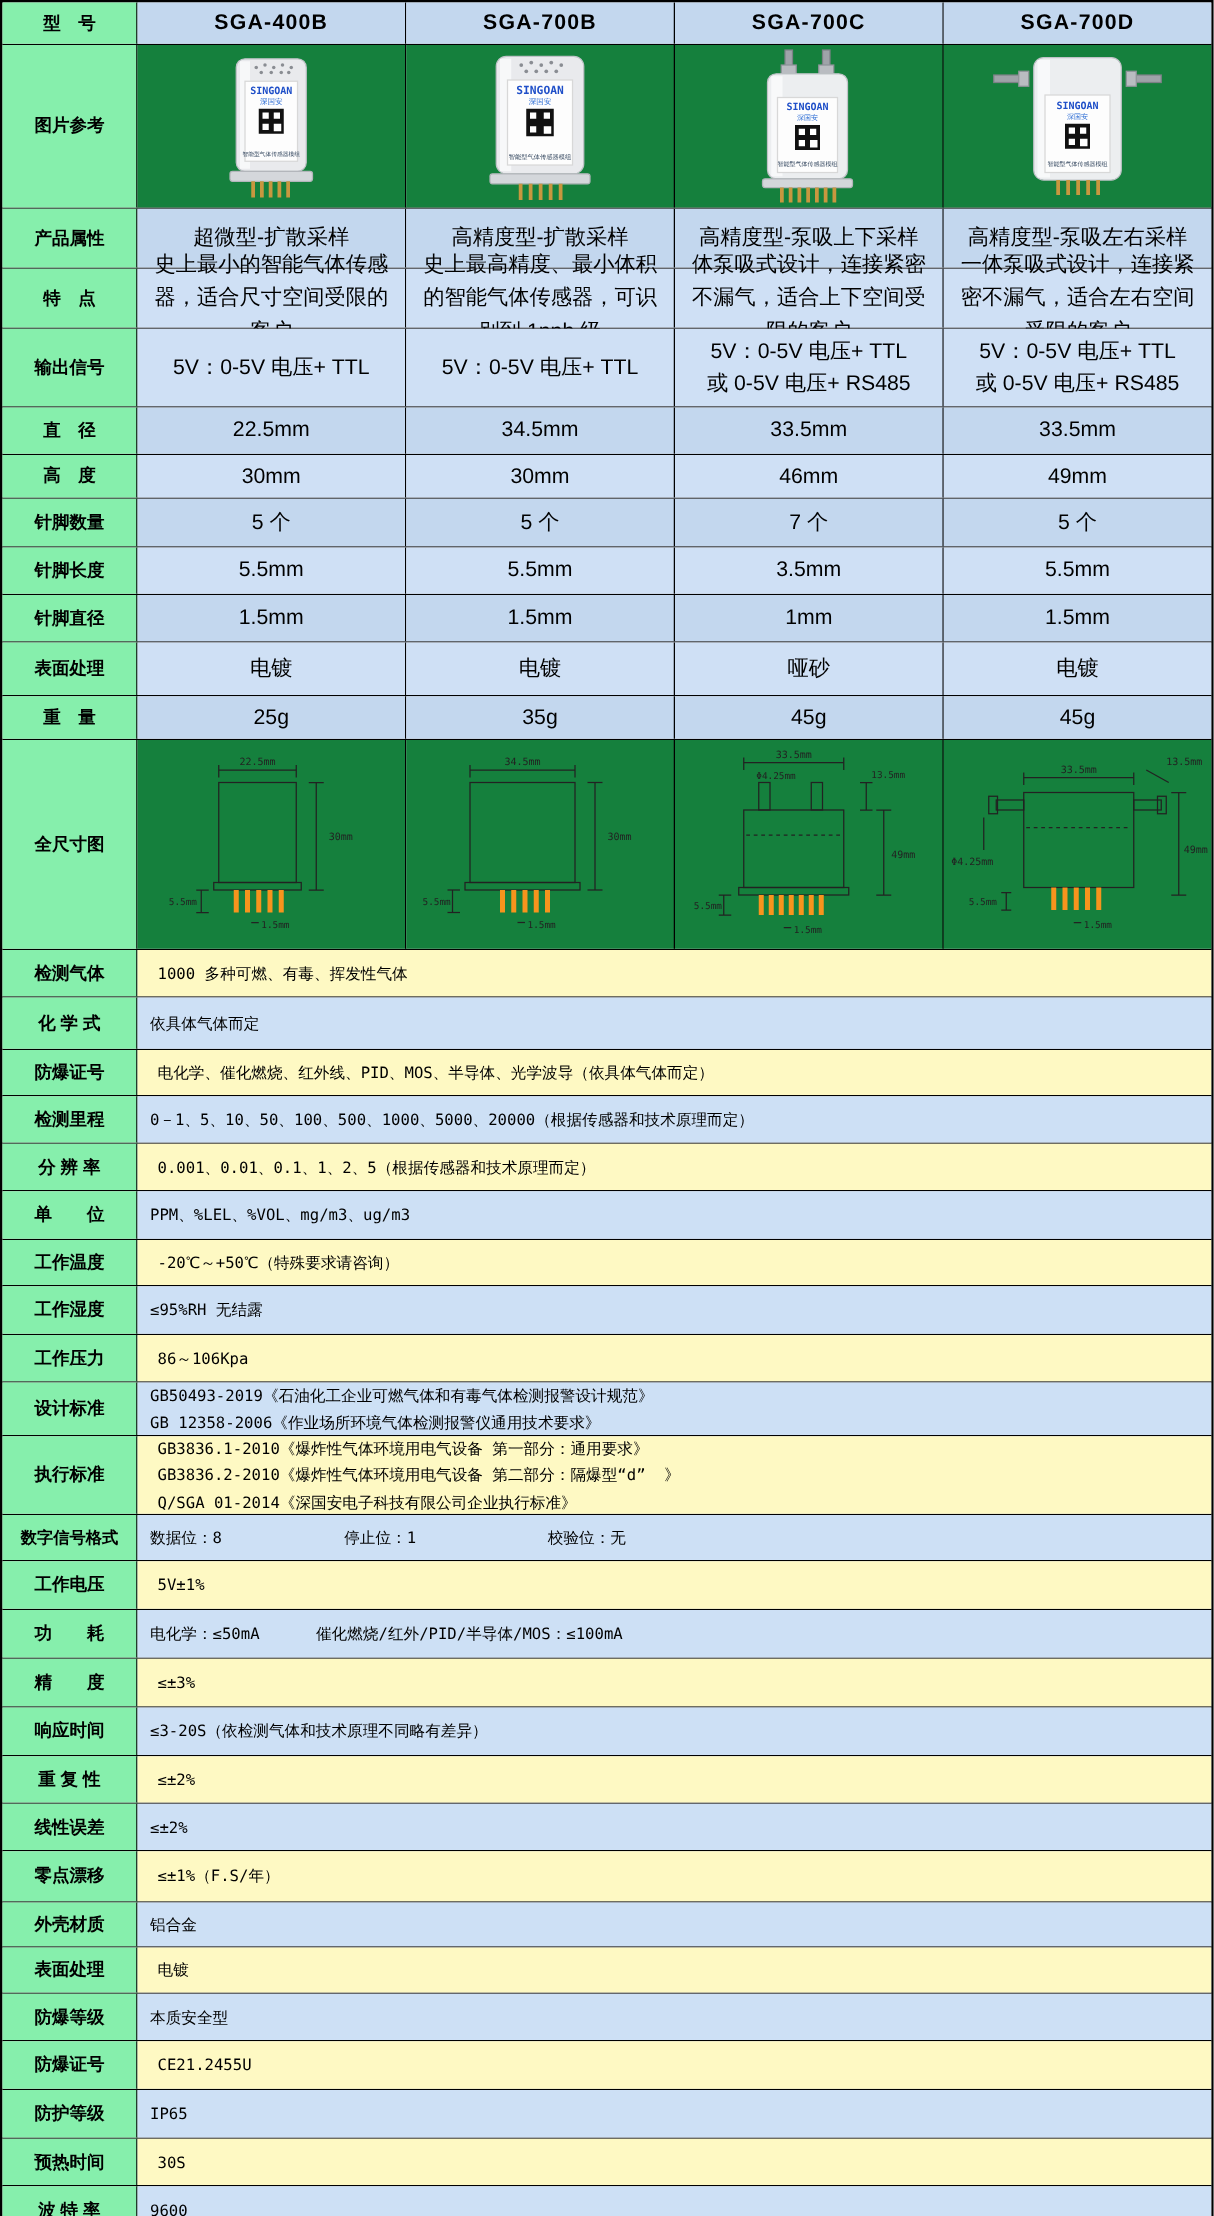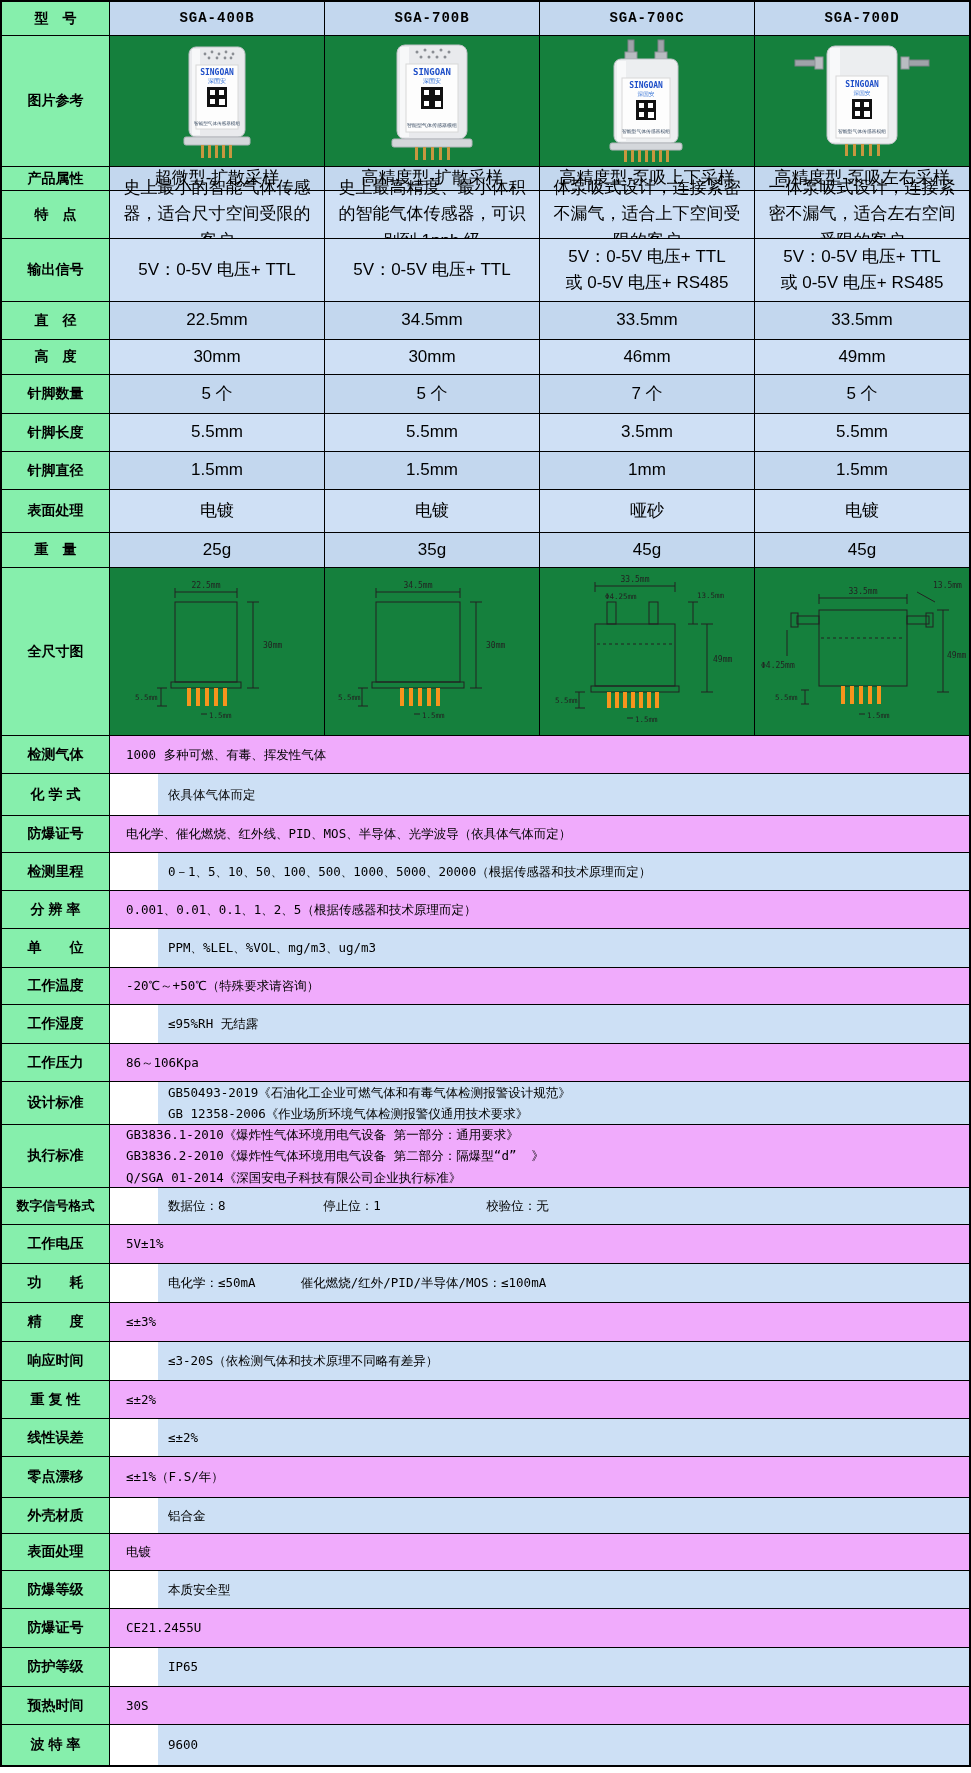--- a/index.html
+++ b/index.html
@@ -17,7 +17,7 @@
   .wide{flex:1;display:flex;align-items:center;text-align:left;font-size:12.5px;line-height:1.7;
         padding:3px 10px;box-sizing:border-box;white-space:pre-wrap;
         font-family:"DejaVu Sans Mono","Liberation Mono",monospace;}
-  .hdr .cell{font-family:Liberation Mono, monospace;font-weight:bold;font-size:14px;letter-spacing:1px;}
+  .hdr .cell{font-family:Liberation Sans, sans-serif;font-weight:bold;font-size:17px;letter-spacing:1px;}
   .bA{background:#c3d7ee;}
   .bB{background:#cfe0f5;}
   .sA{background:#f0abfc;padding-left:16px;}

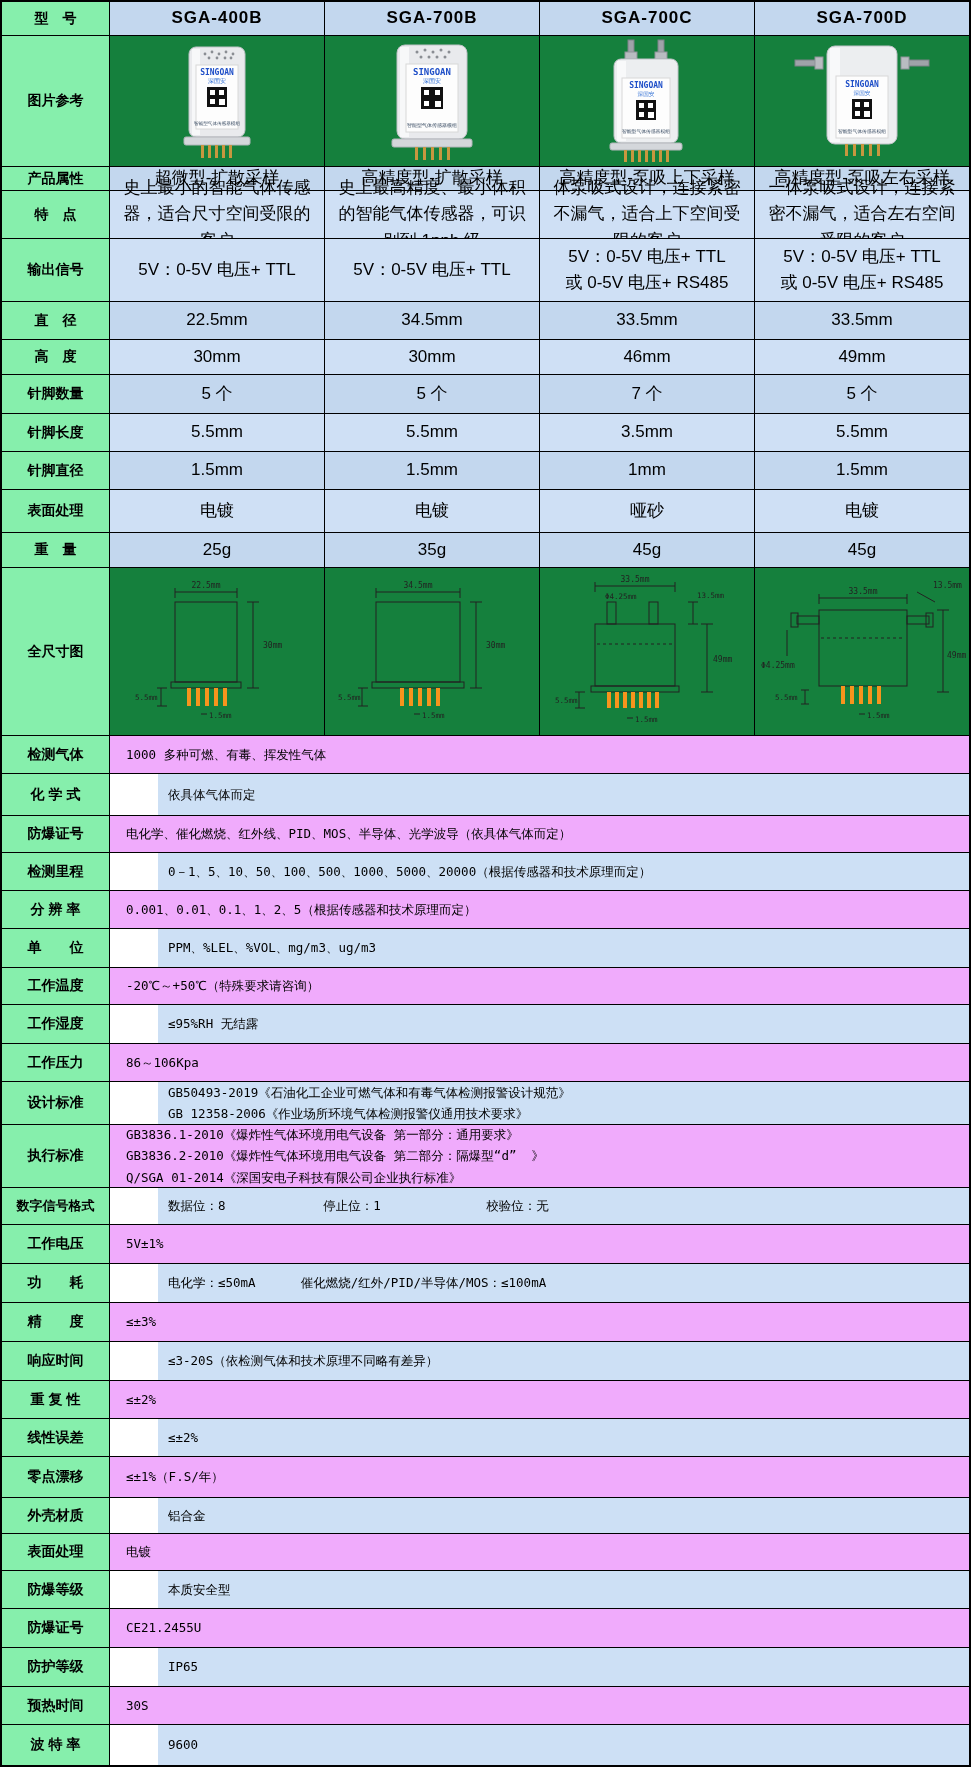--- a/index.html
+++ b/index.html
@@ -184,7 +184,7 @@
     </div>
   </div>
 
-  <div class="row" style="height:24px">
+  <div class="row" style="height:48px">
     <div class="lbl">产品属性</div>
     <div class="cell bA">超微型-扩散采样</div>
     <div class="cell bA">高精度型-扩散采样</div>

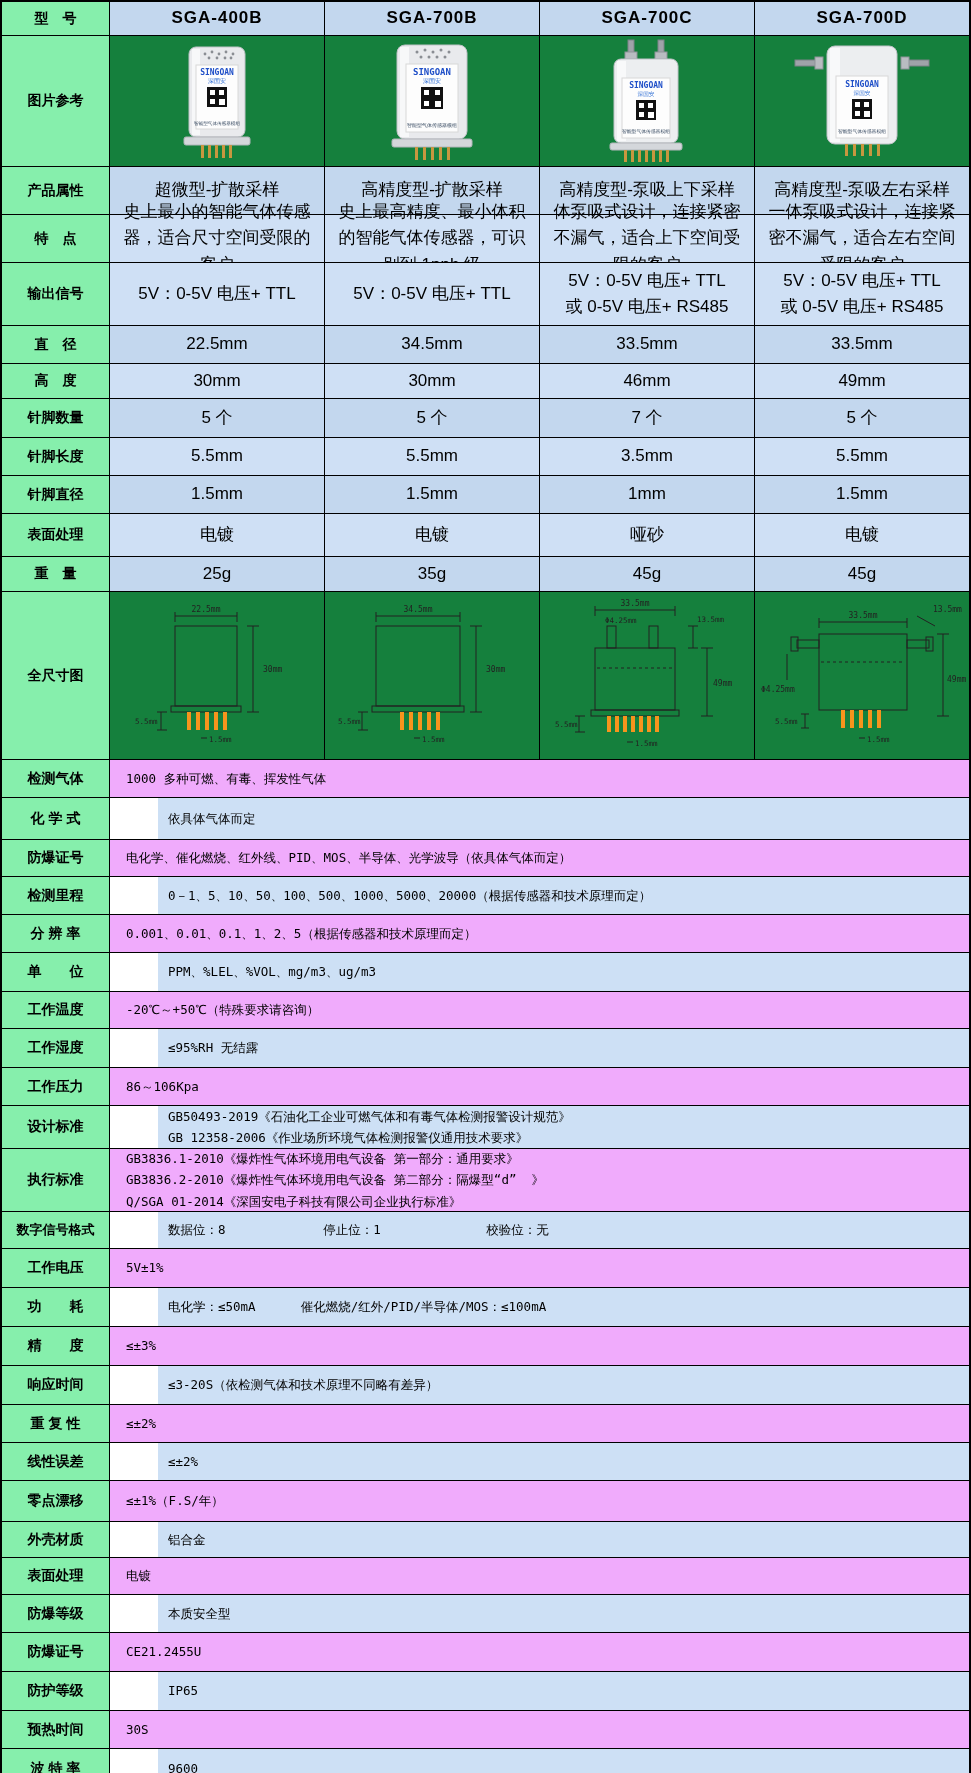--- a/index.html
+++ b/index.html
@@ -20,7 +20,7 @@
   .hdr .cell{font-family:Liberation Sans, sans-serif;font-weight:bold;font-size:17px;letter-spacing:1px;}
   .bA{background:#c3d7ee;}
   .bB{background:#cfe0f5;}
-  .sA{background:#f0abfc;padding-left:16px;}
+  .sA{background:#fef9c3;padding-left:16px;}
   .sB{background:#cde0f5;margin-left:48px;}
   .imgcell,.digcell{flex:1 1 0;display:flex;align-items:center;justify-content:center;
         border-right:1px solid #000;box-sizing:border-box;background:#15803d;overflow:hidden;}

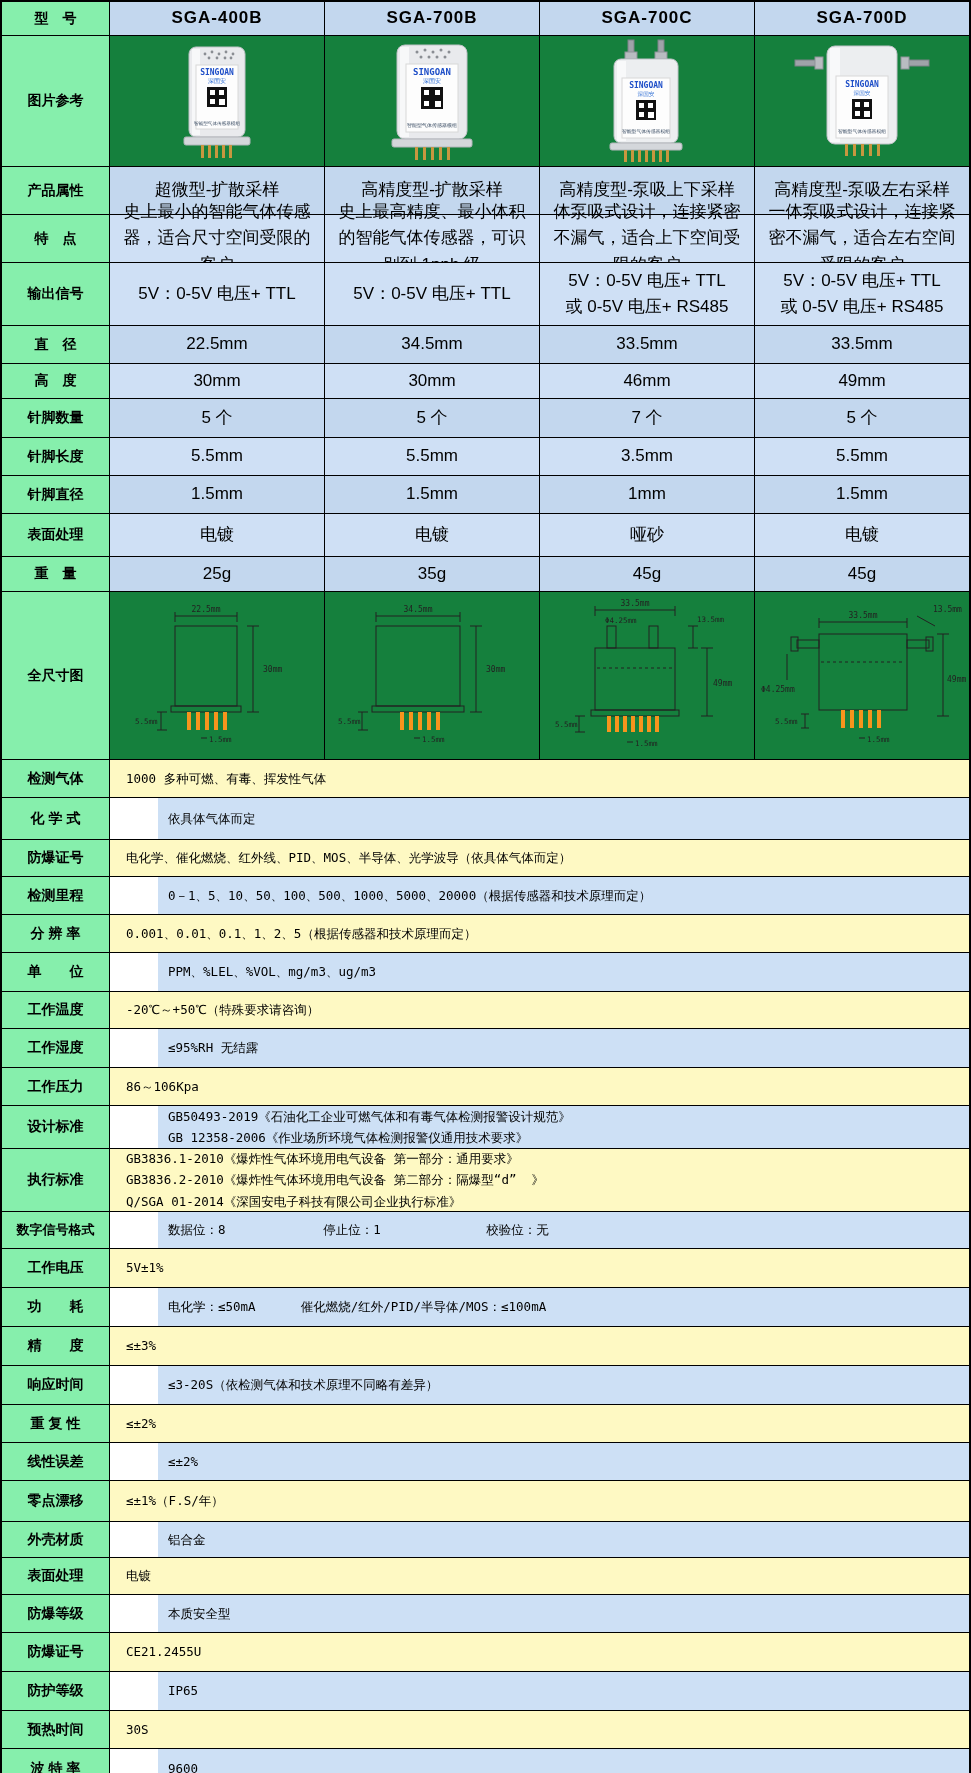--- a/index.html
+++ b/index.html
@@ -21,7 +21,7 @@
   .bA{background:#c3d7ee;}
   .bB{background:#cfe0f5;}
   .sA{background:#fef9c3;padding-left:16px;}
-  .sB{background:#cde0f5;margin-left:48px;}
+  .sB{background:#cde0f5;}
   .imgcell,.digcell{flex:1 1 0;display:flex;align-items:center;justify-content:center;
         border-right:1px solid #000;box-sizing:border-box;background:#15803d;overflow:hidden;}
   .imgcell:last-child,.digcell:last-child{border-right:none;}

